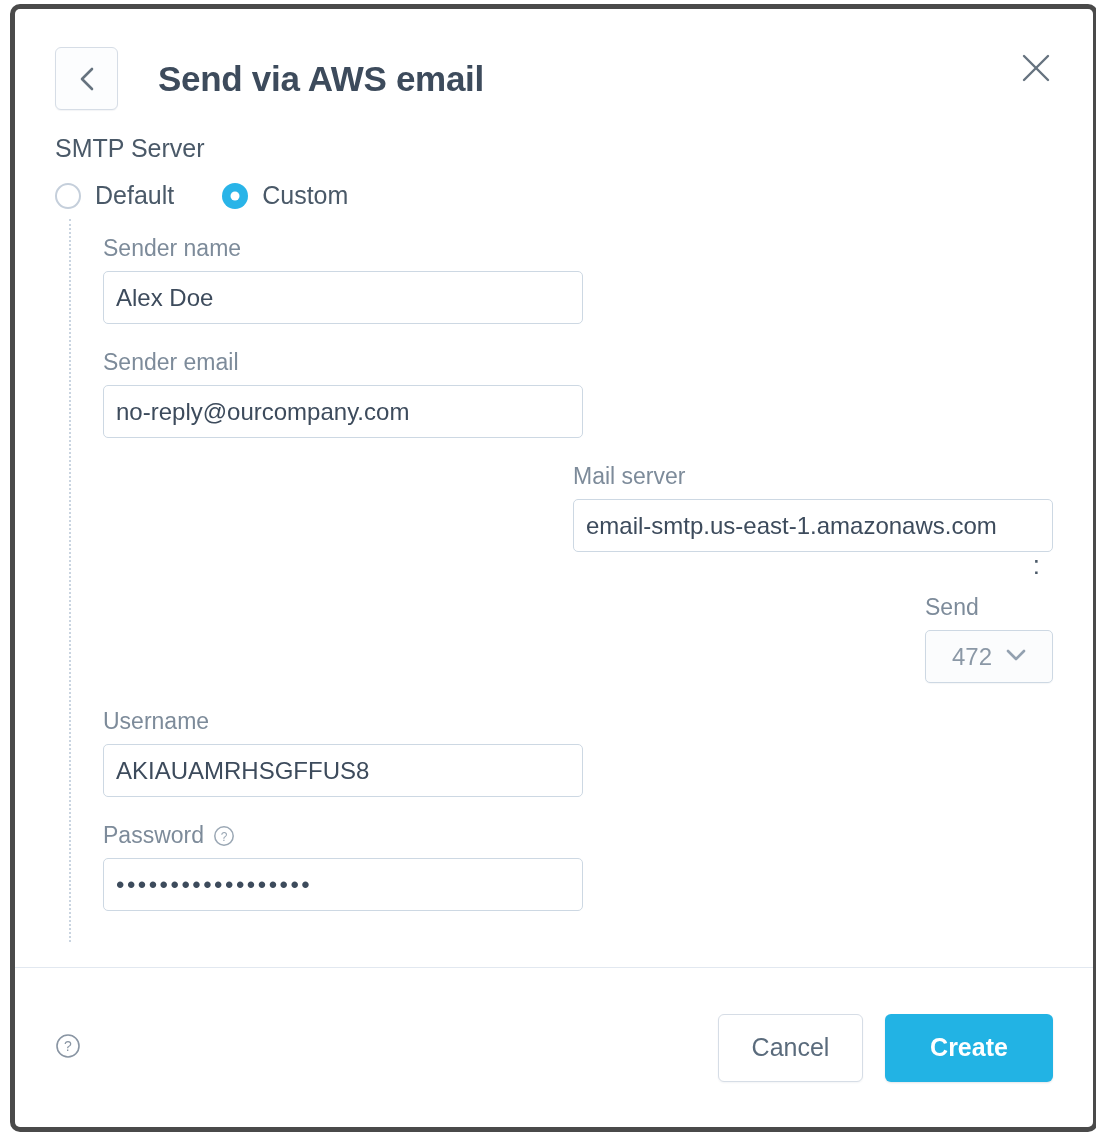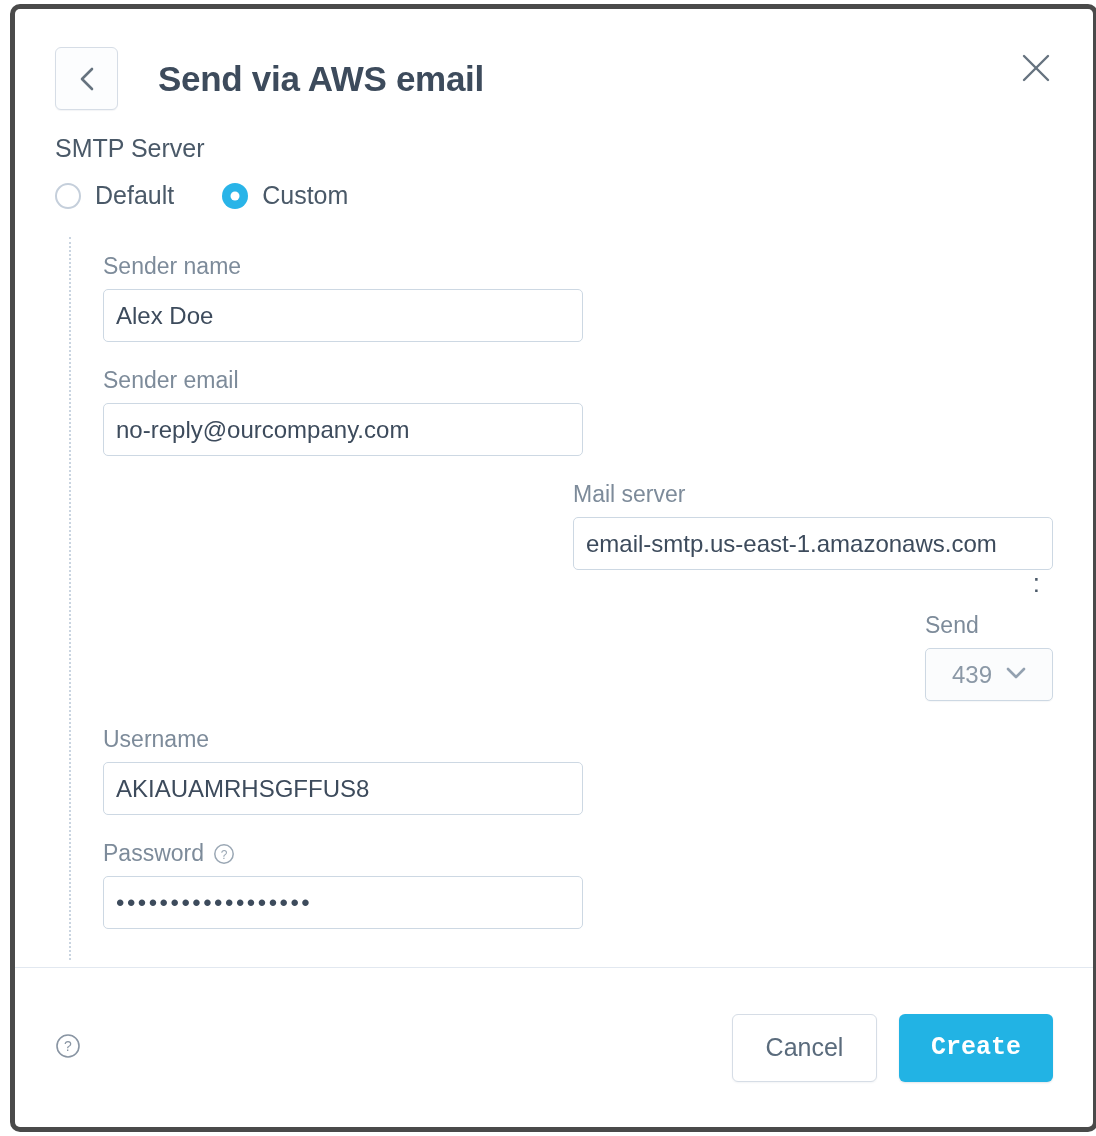--- a/index.html
+++ b/index.html
@@ -100,7 +100,7 @@
   .radio-row {
     display: flex;
     align-items: center;
-    margin-bottom: 27px;
+    margin-bottom: 9px;
   }
 
   .radio-option {

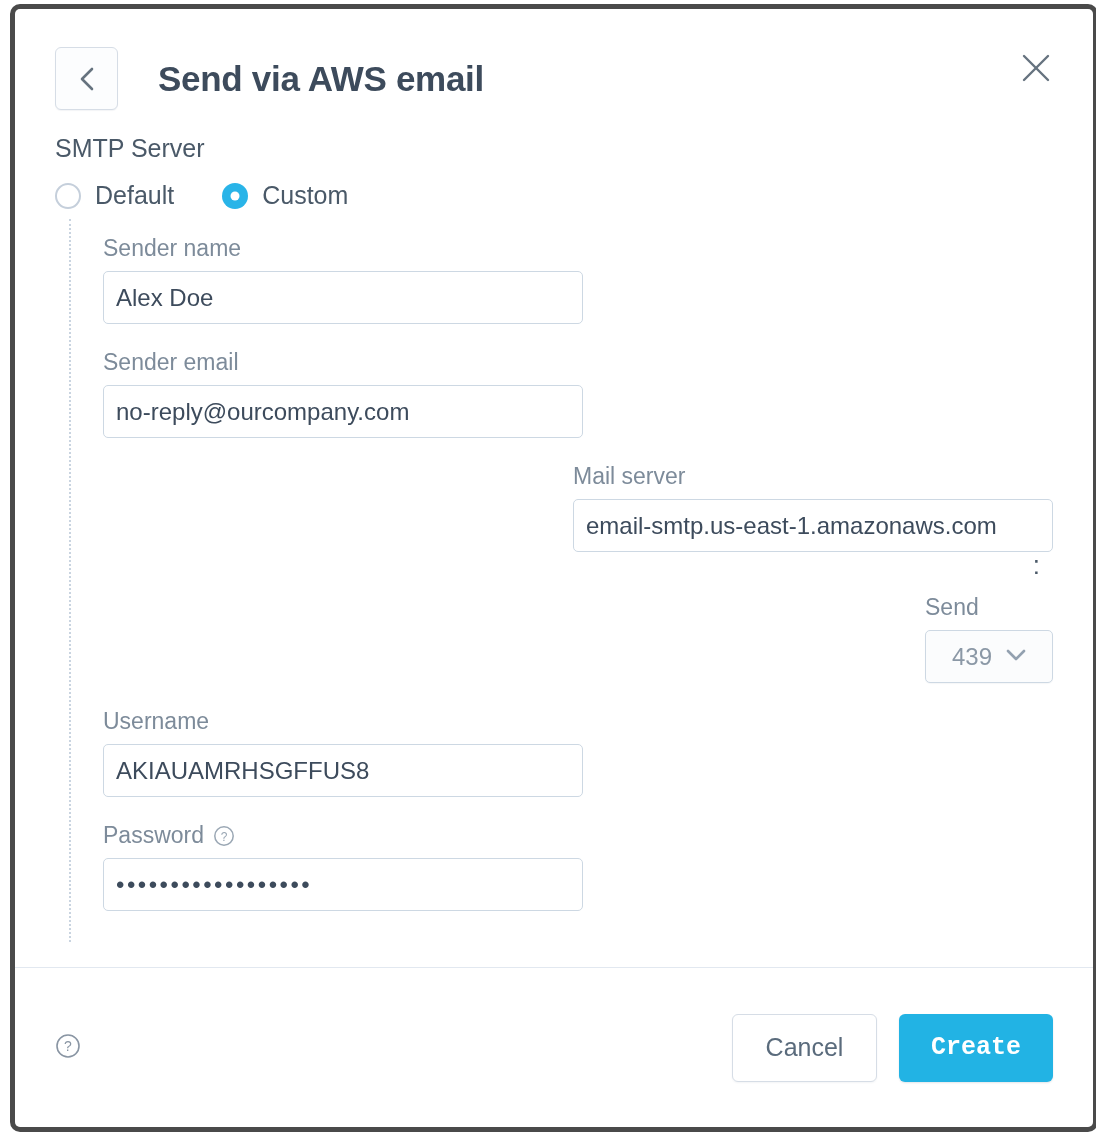--- a/index.html
+++ b/index.html
@@ -356,7 +356,7 @@
             <div class="port-col">
               <div class="field-label">Send</div>
               <div class="port-select">
-                <span class="port-value">439</span>
+                <span class="port-value">472</span>
                 <span>
                   <svg width="20" height="13" viewBox="0 0 20 13">
                     <polyline points="2,2 10,10 18,2" fill="none" stroke="#93a1b0" stroke-width="2.6" stroke-linecap="round" stroke-linejoin="round"></polyline>

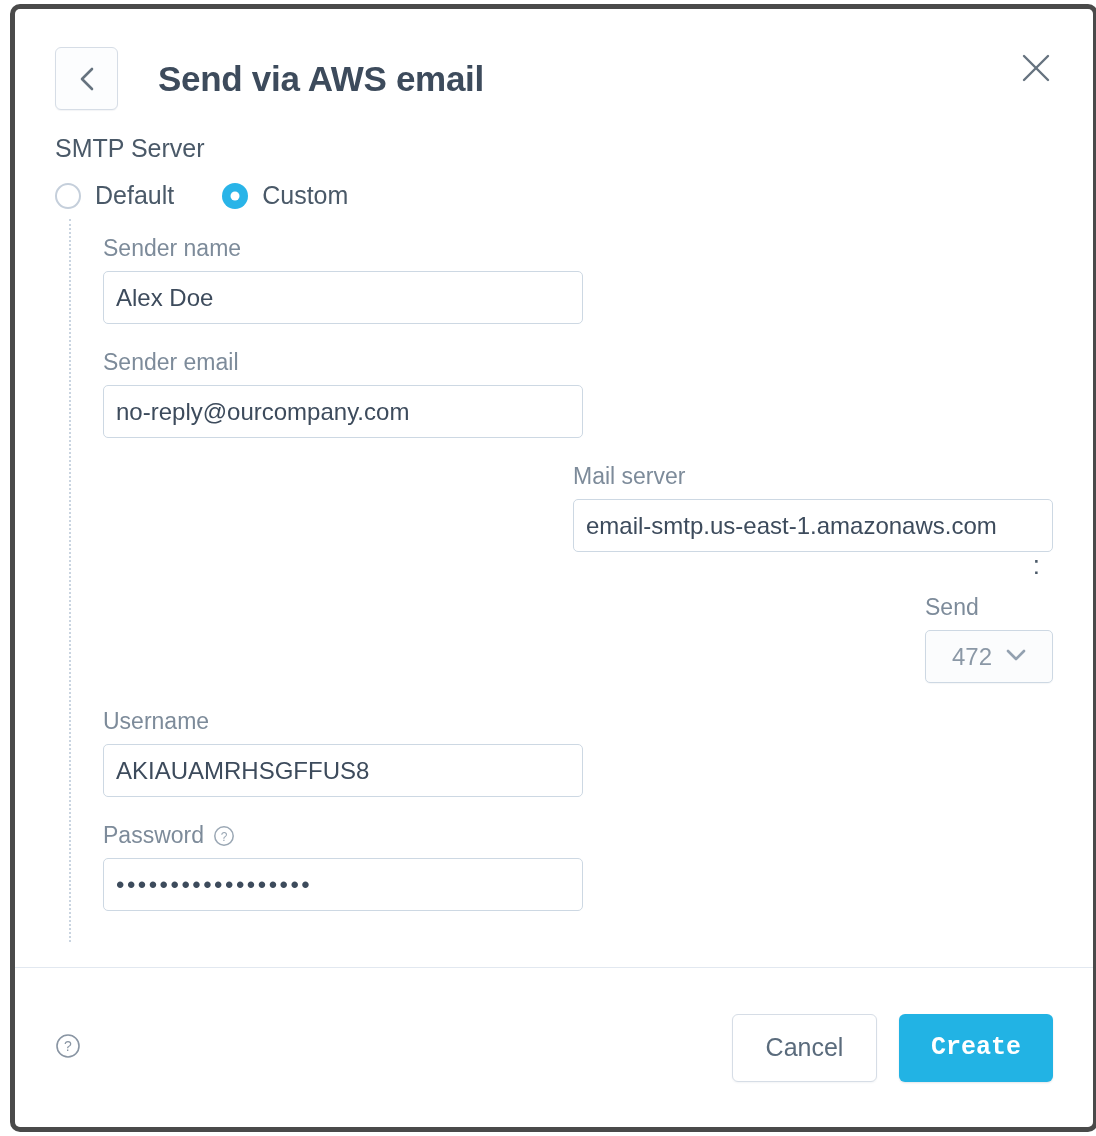--- a/index.html
+++ b/index.html
@@ -277,7 +277,7 @@
   }
 
   .btn-create {
-    width: 154px;
+    width: 168px;
     height: 68px;
     border: none;
     border-radius: 6px;
@@ -285,7 +285,7 @@
     color: #ffffff;
     font-size: 25px;
     font-weight: bold;
-    font-family: Liberation Mono, monospace;
+    font-family: Liberation Sans, sans-serif;
     cursor: pointer;
     margin-left: 22px;
     box-shadow: 0 1px 2px rgba(20,40,70,0.12);

